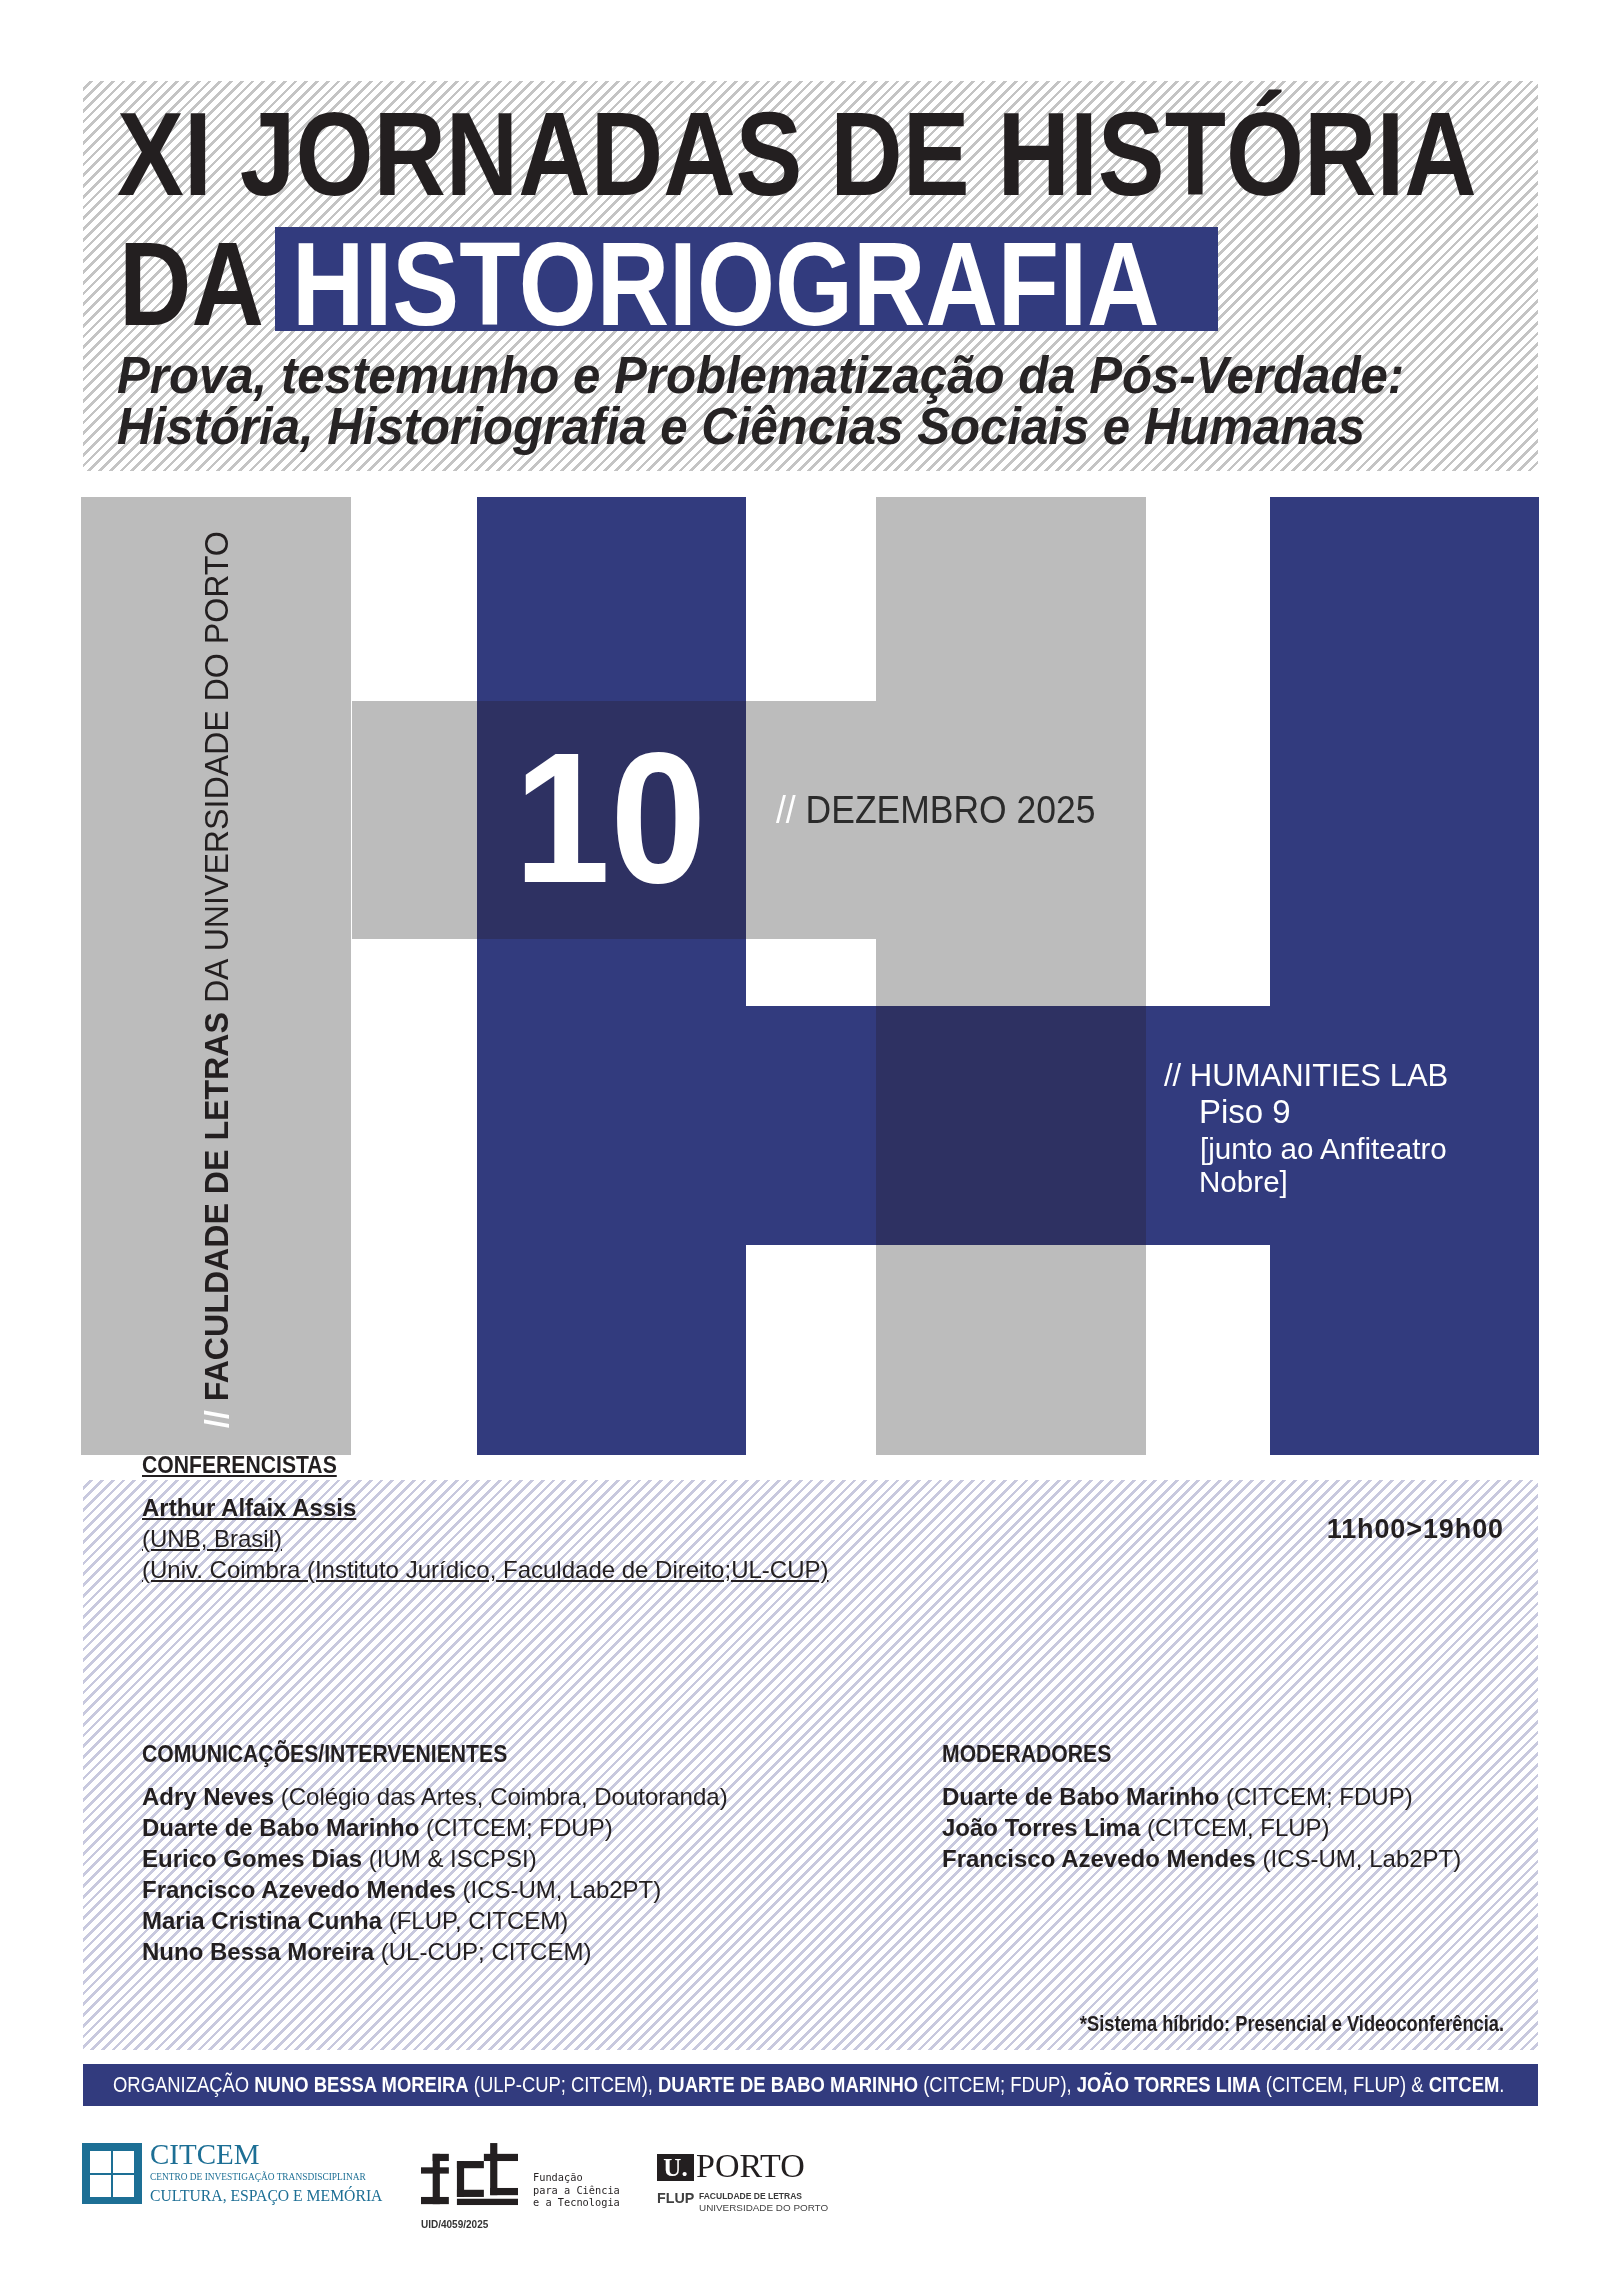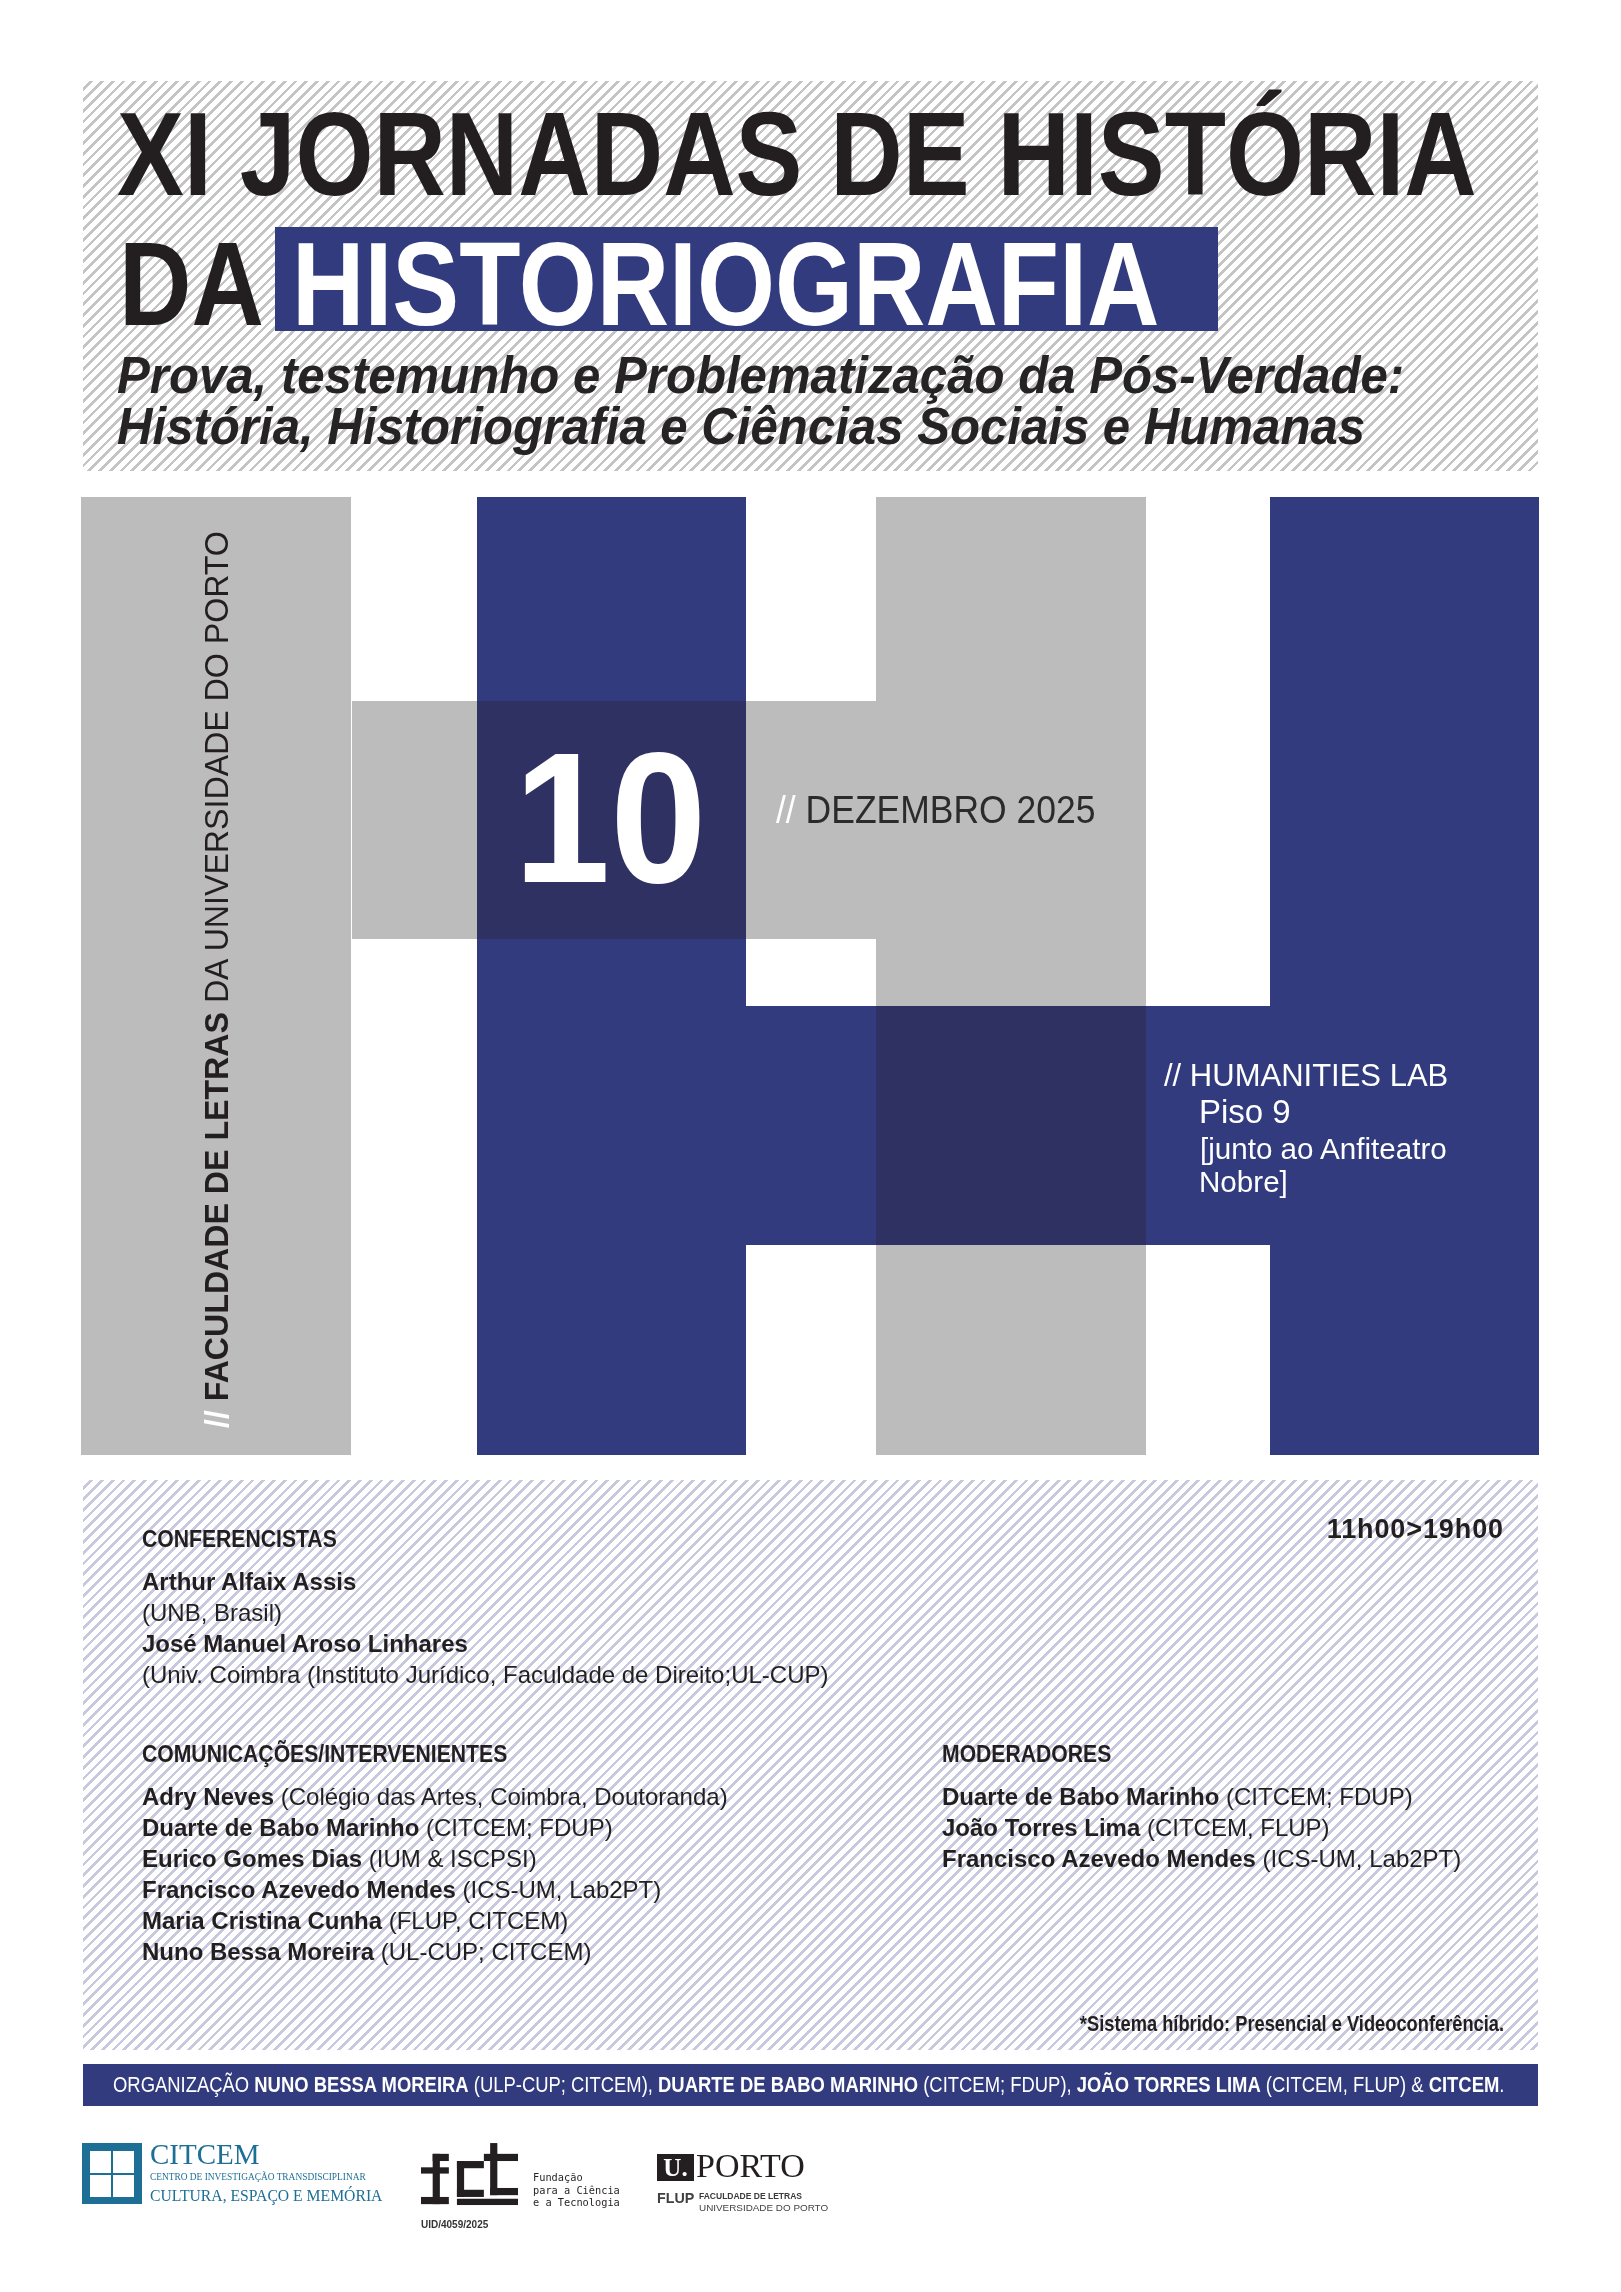--- a/index.html
+++ b/index.html
@@ -56,7 +56,7 @@
   .blk-line { font-size: 24px; line-height: 31px; }
   .nm { font-weight: bold; }
   .af { font-weight: normal; }
-  .conf { left: 142px; top: 1524px; }
+  .conf { left: 142px; top: 1450px; text-decoration: underline; }
   .comm { left: 142px; top: 1739px; }
   .mod  { left: 942px; top: 1739px; }
   .time { right: 117px; top: 1514px; font-size: 27px; line-height: 31px; font-weight: bold; letter-spacing: 0.9px; }

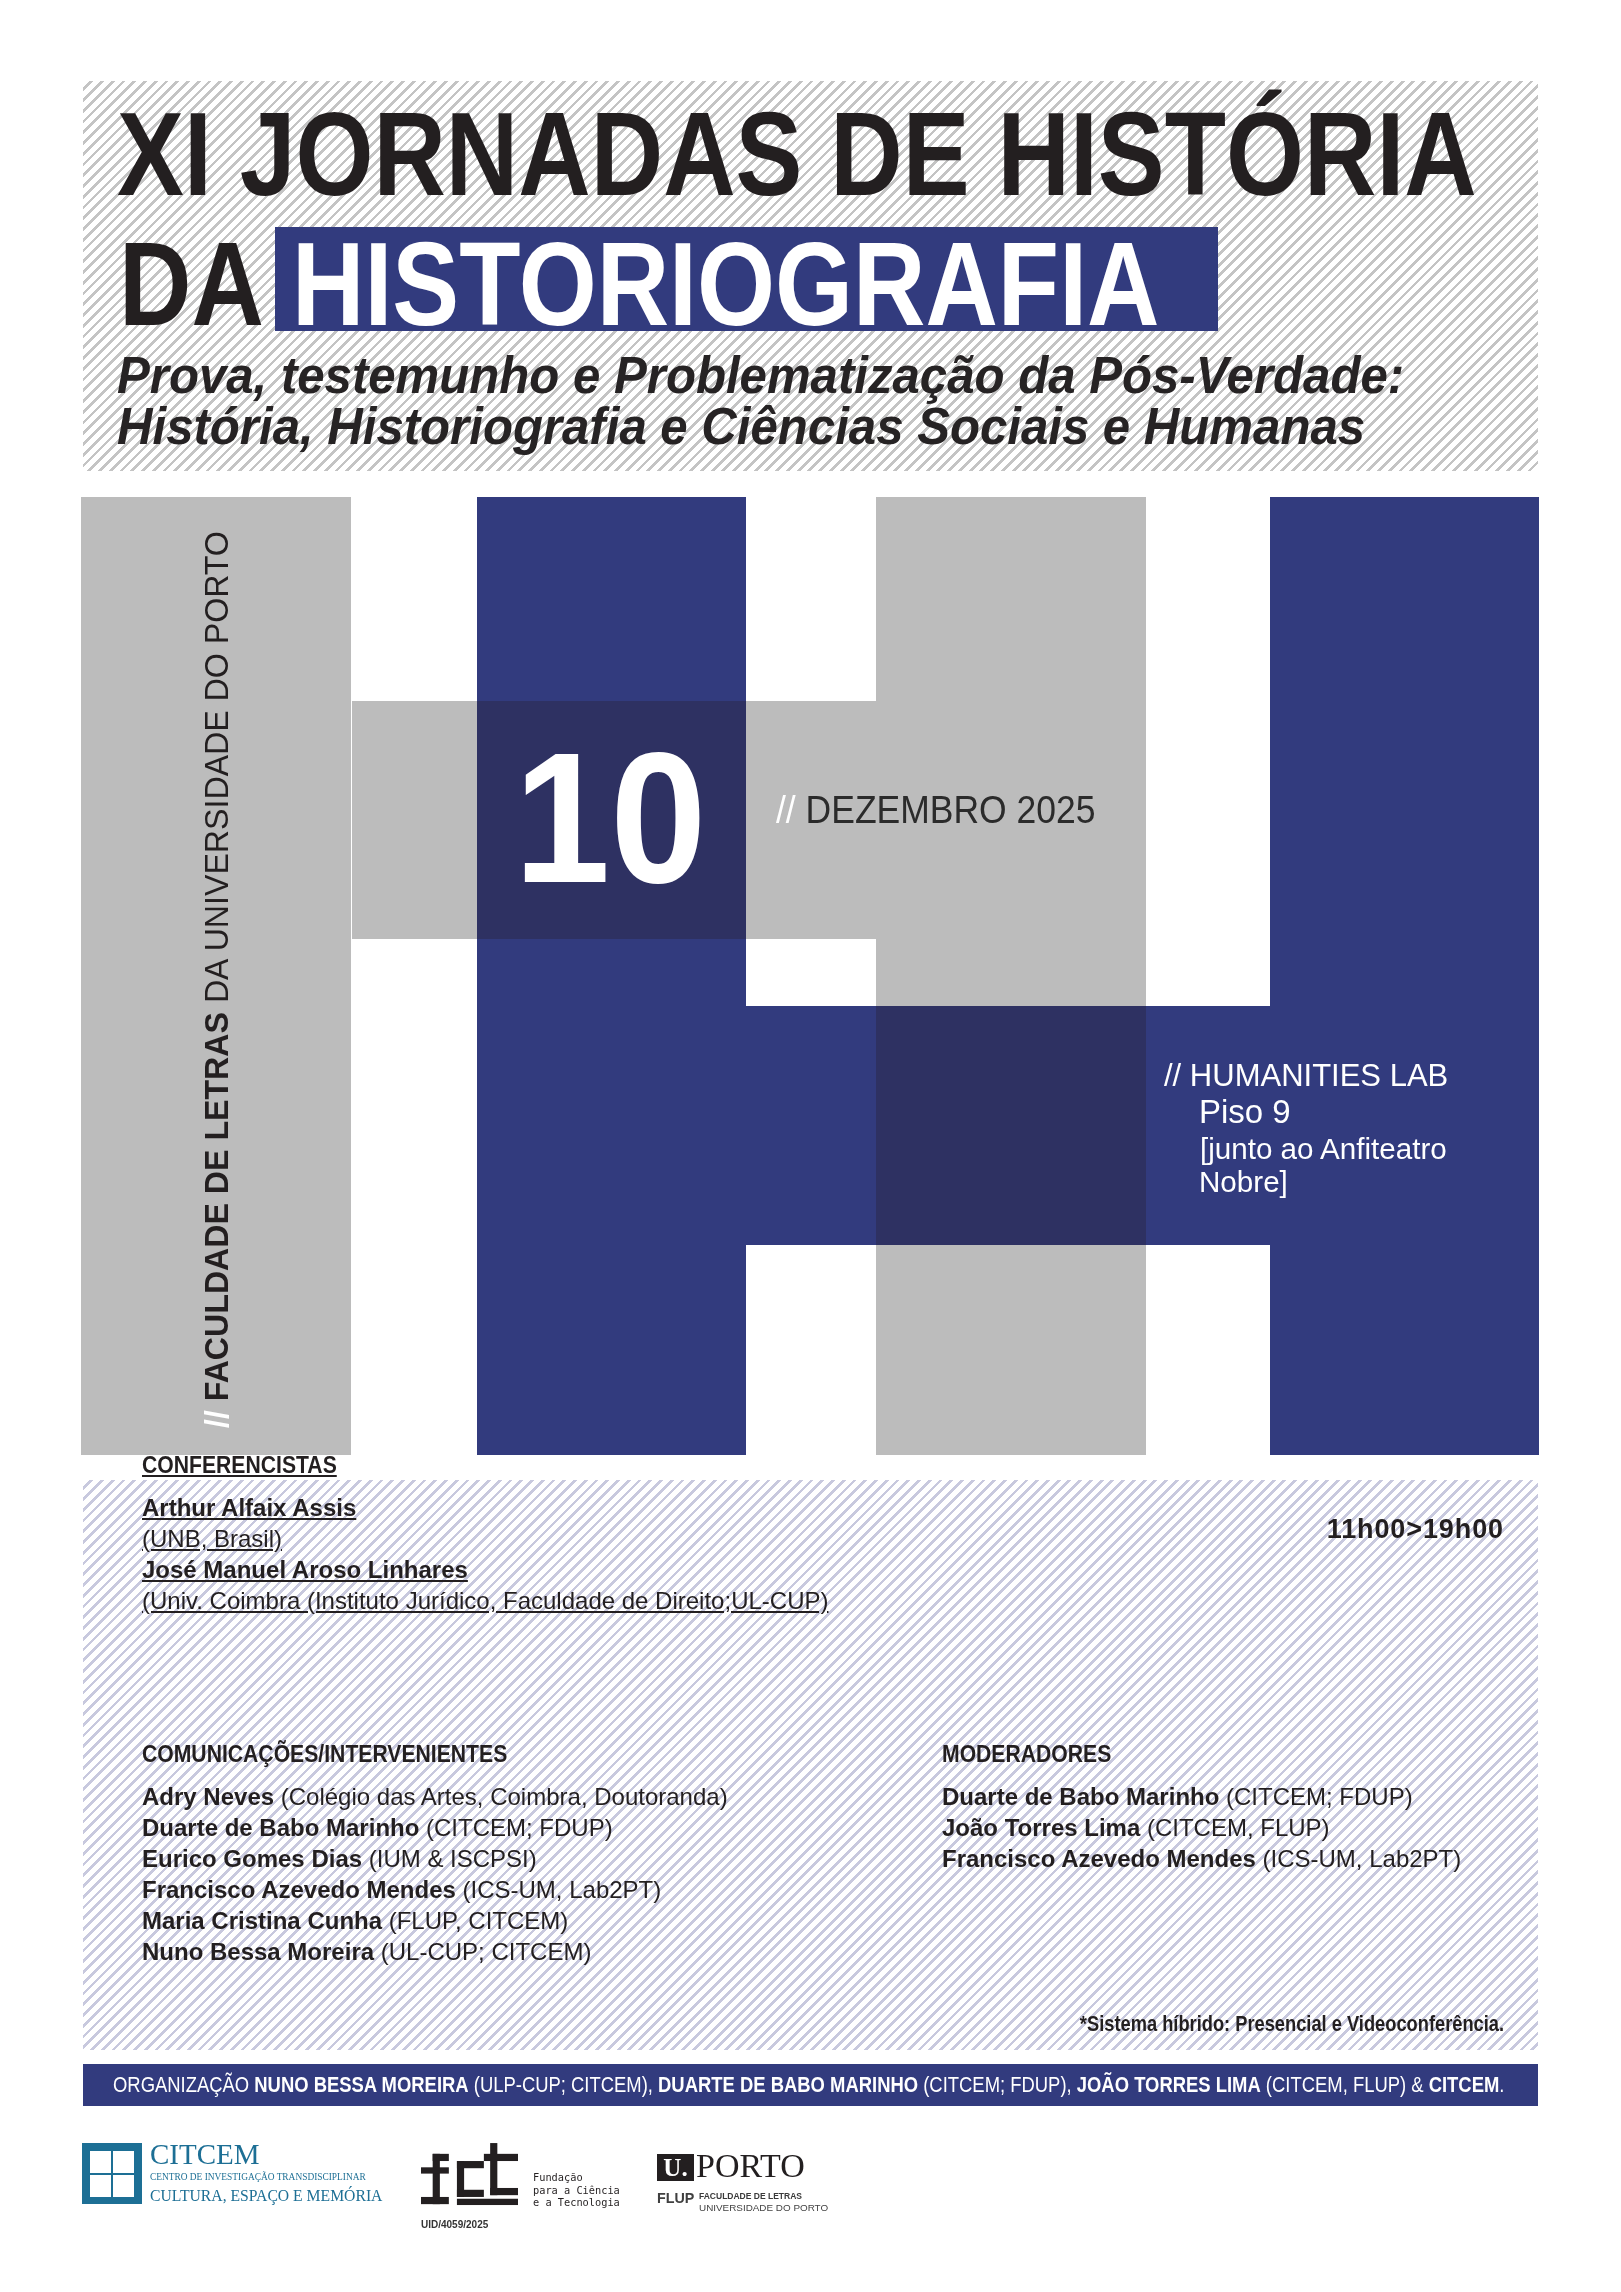--- a/index.html
+++ b/index.html
@@ -131,7 +131,6 @@
   <div class="blk-head">CONFERENCISTAS</div>
   <div class="blk-line nm">Arthur Alfaix Assis</div>
   <div class="blk-line af">(UNB, Brasil)</div>
-  <div class="blk-line nm">José Manuel Aroso Linhares</div>
   <div class="blk-line af">(Univ. Coimbra (Instituto Jurídico, Faculdade de Direito;UL-CUP)</div>
 </div>
 

